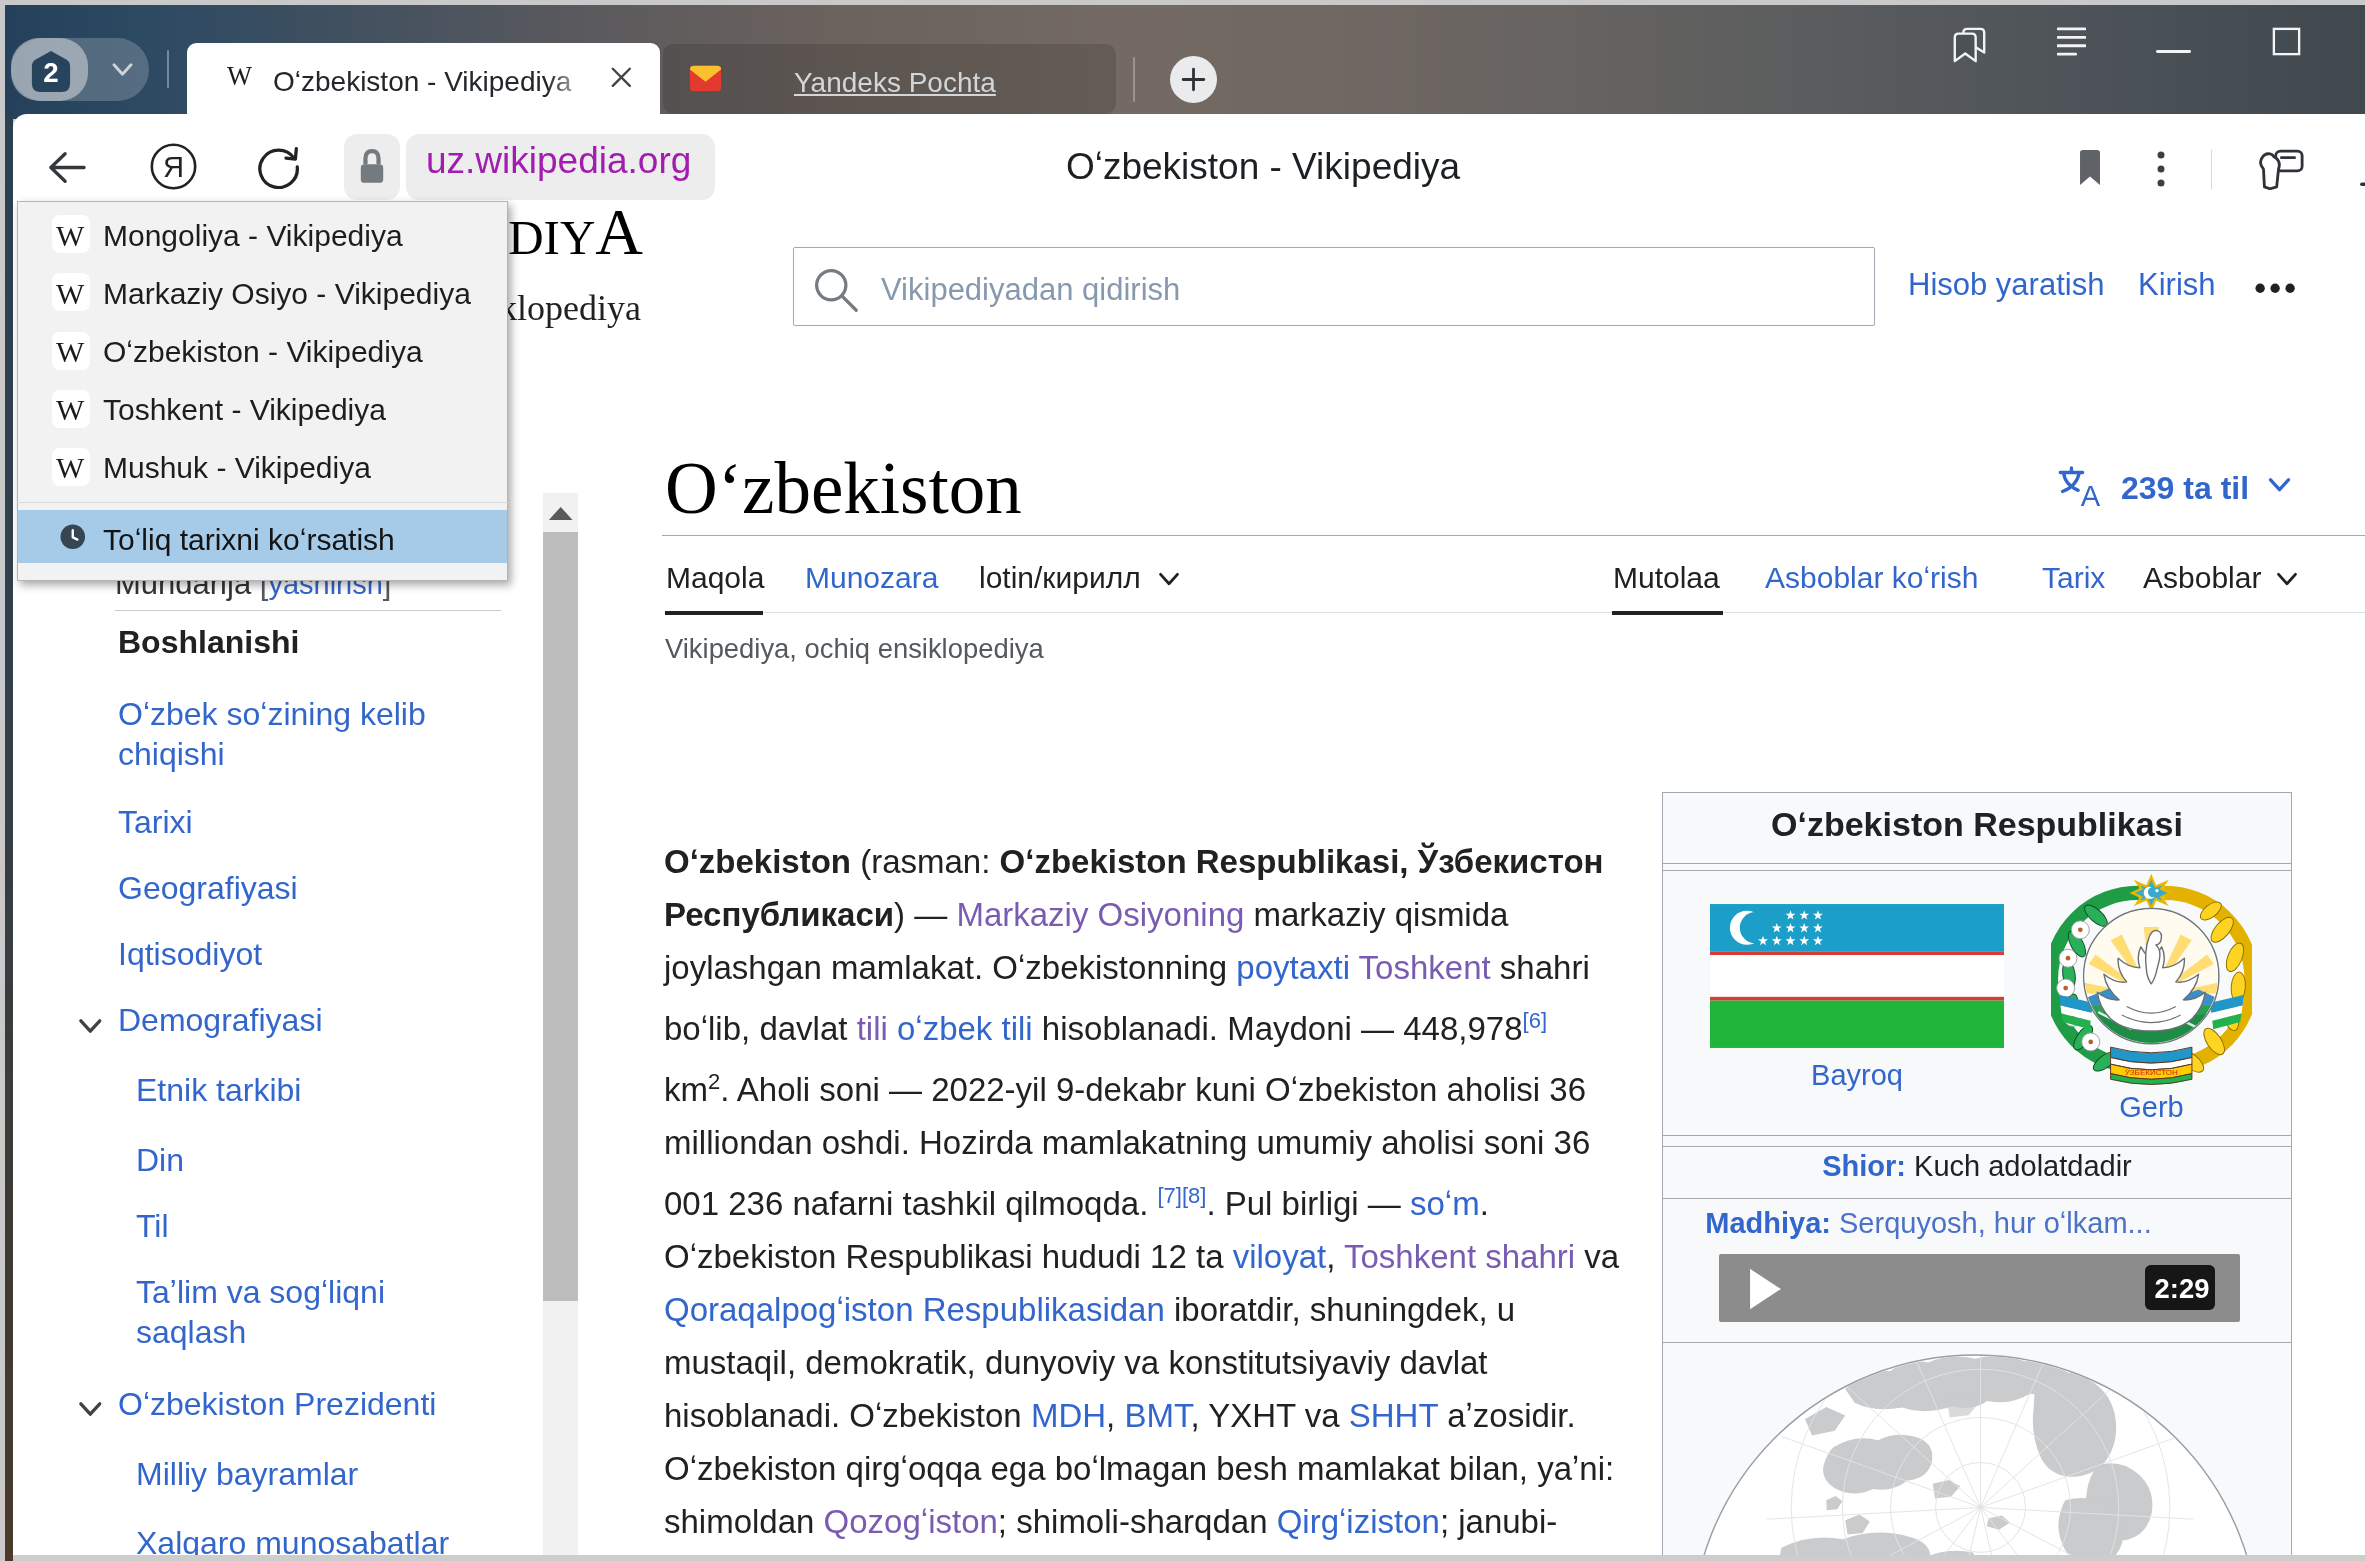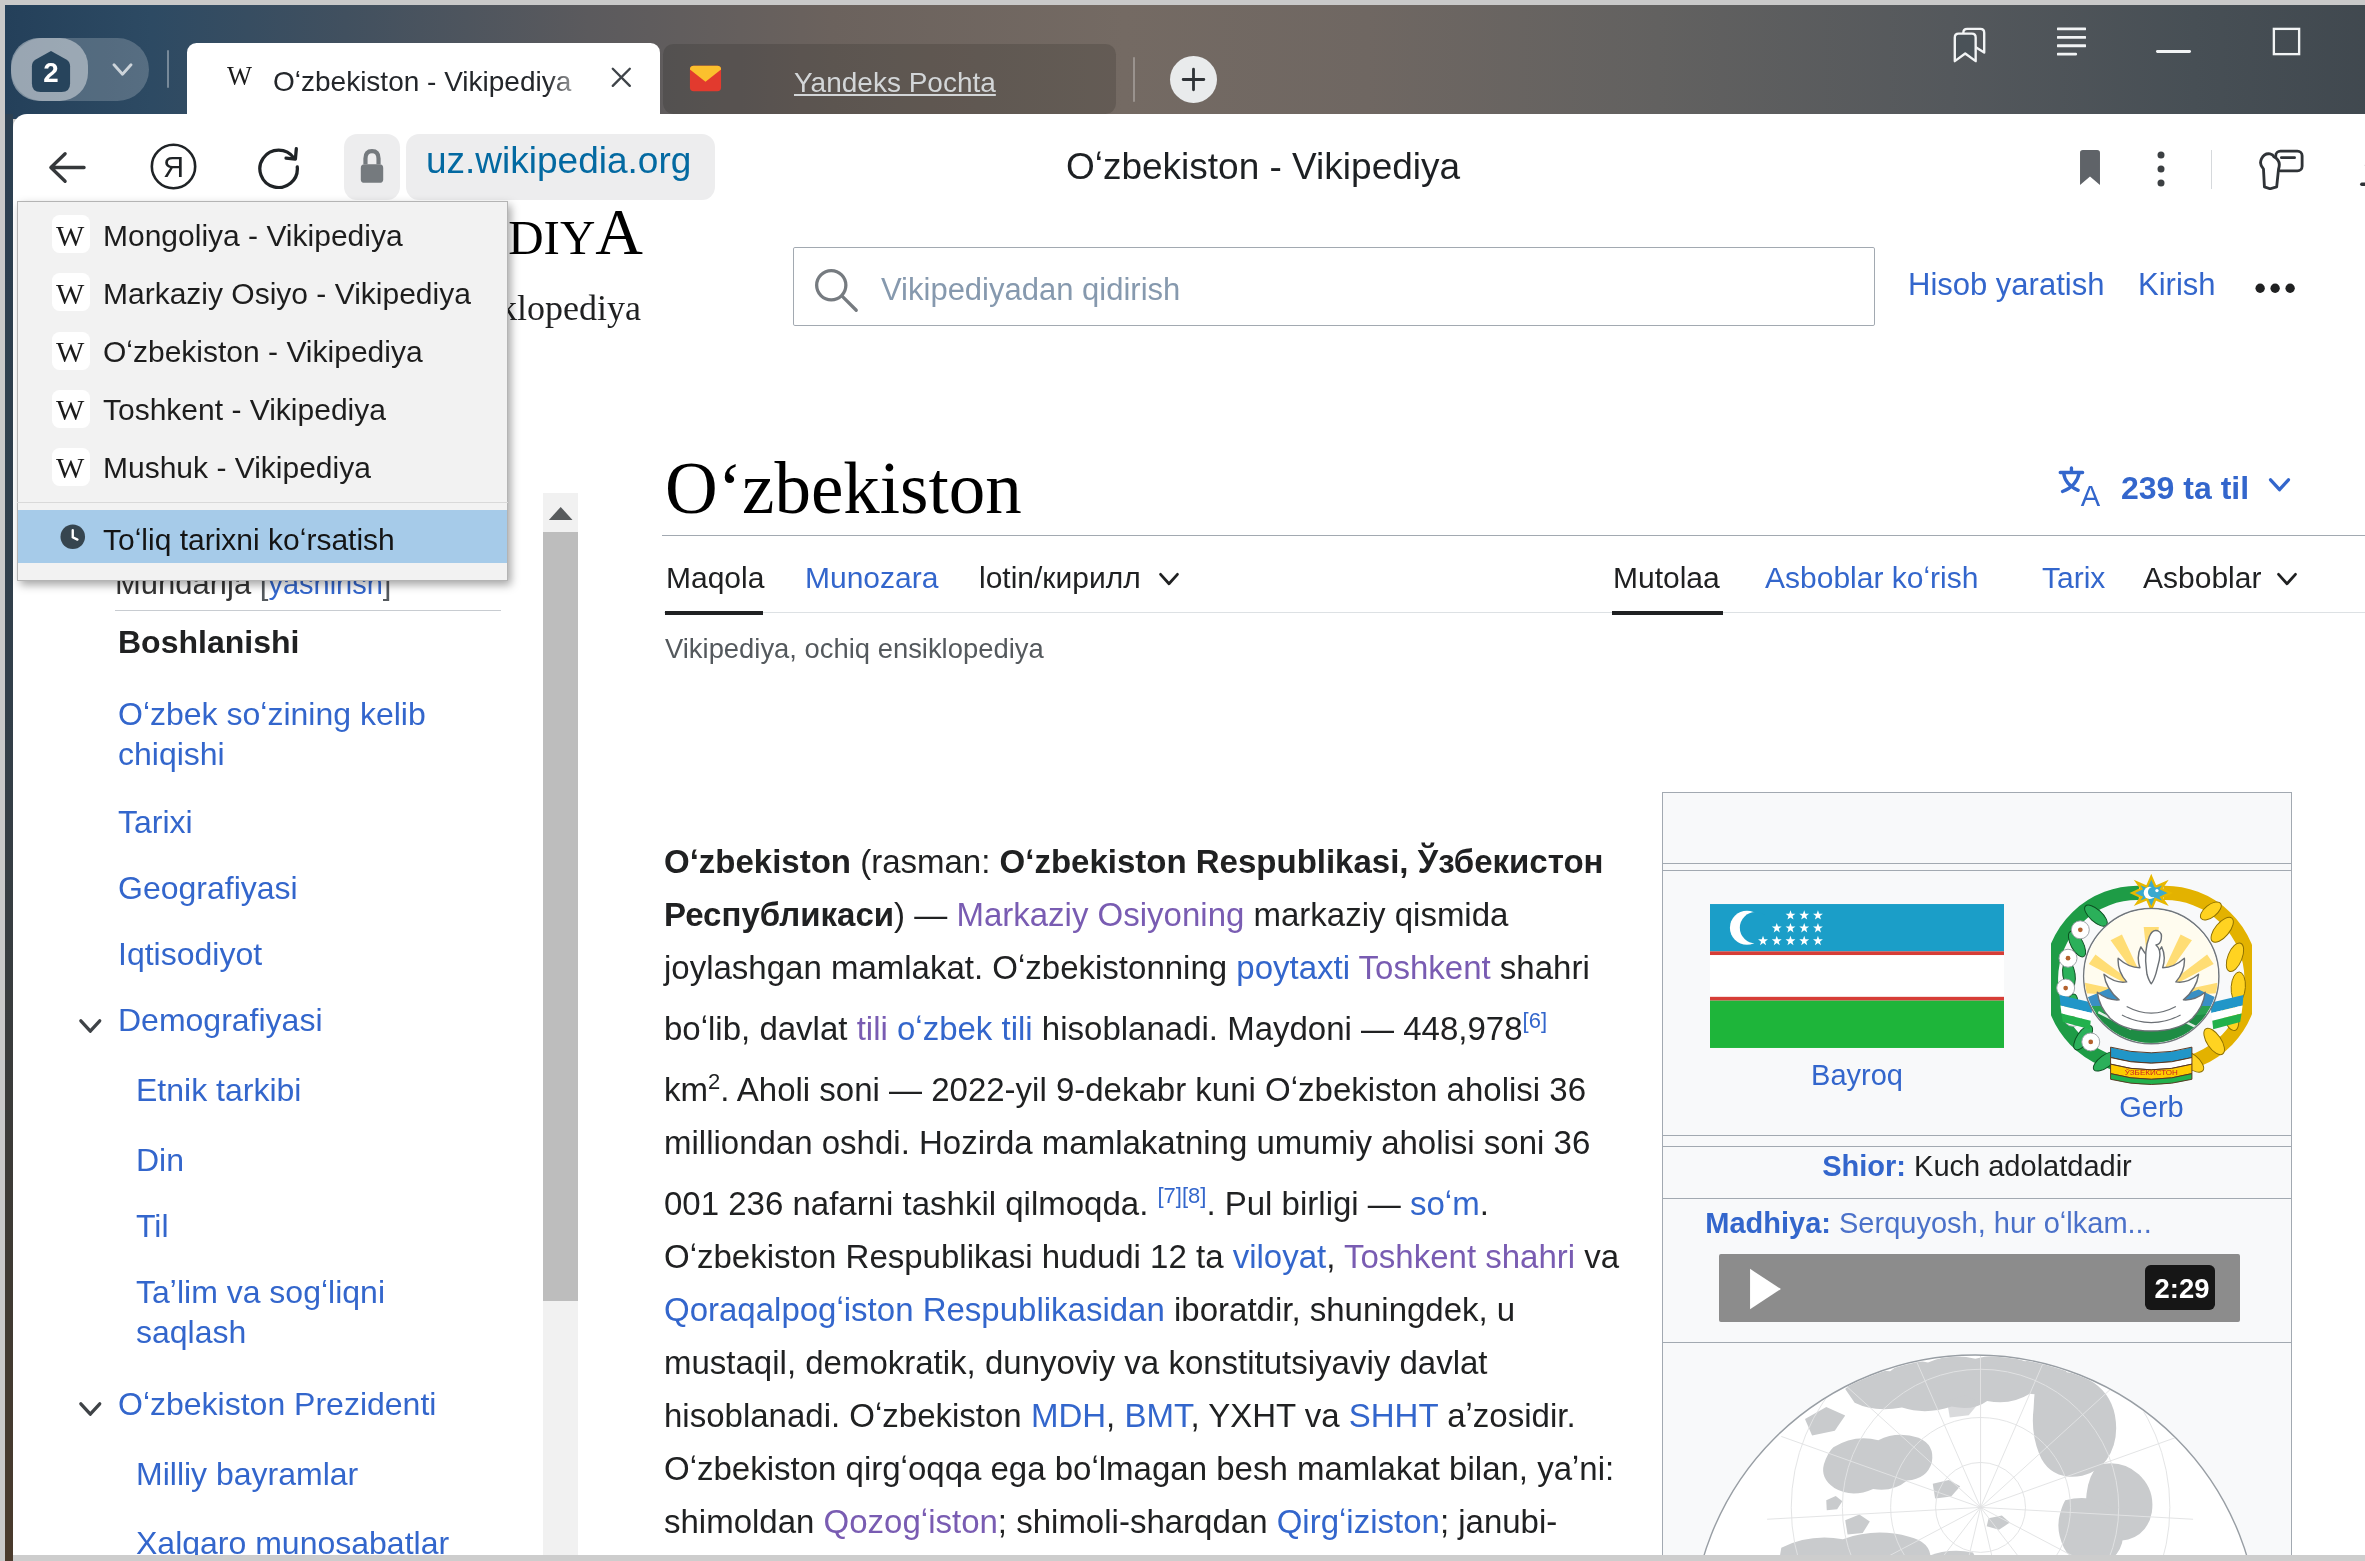--- a/index.html
+++ b/index.html
@@ -80,7 +80,7 @@
  <path d="M16 34 L16 22 Q16 6 30 6 Q44 6 44 22 L44 34" fill="none" stroke="#757a7e" stroke-width="9"></path>
 </svg>
 <div class="abs" style="left:406px;top:134px;width:309px;height:66px;background:#ededee;border-radius:13.2px;"></div>
-<div class="abs" style="left:426px;top:142px;font-size:37px;line-height:1;color:#0369a1;">uz.wikipedia.org</div>
+<div class="abs" style="left:426px;top:142px;font-size:37px;line-height:1;color:#a21caf;">uz.wikipedia.org</div>
 <div class="abs" style="left:965px;top:148px;width:596px;text-align:center;font-size:37px;line-height:1;color:#1d2023;">Oʻzbekiston - Vikipediya</div>
 
 <svg class="abs" style="left:2078px;top:149px;" width="24" height="38" viewBox="0 0 50 80">

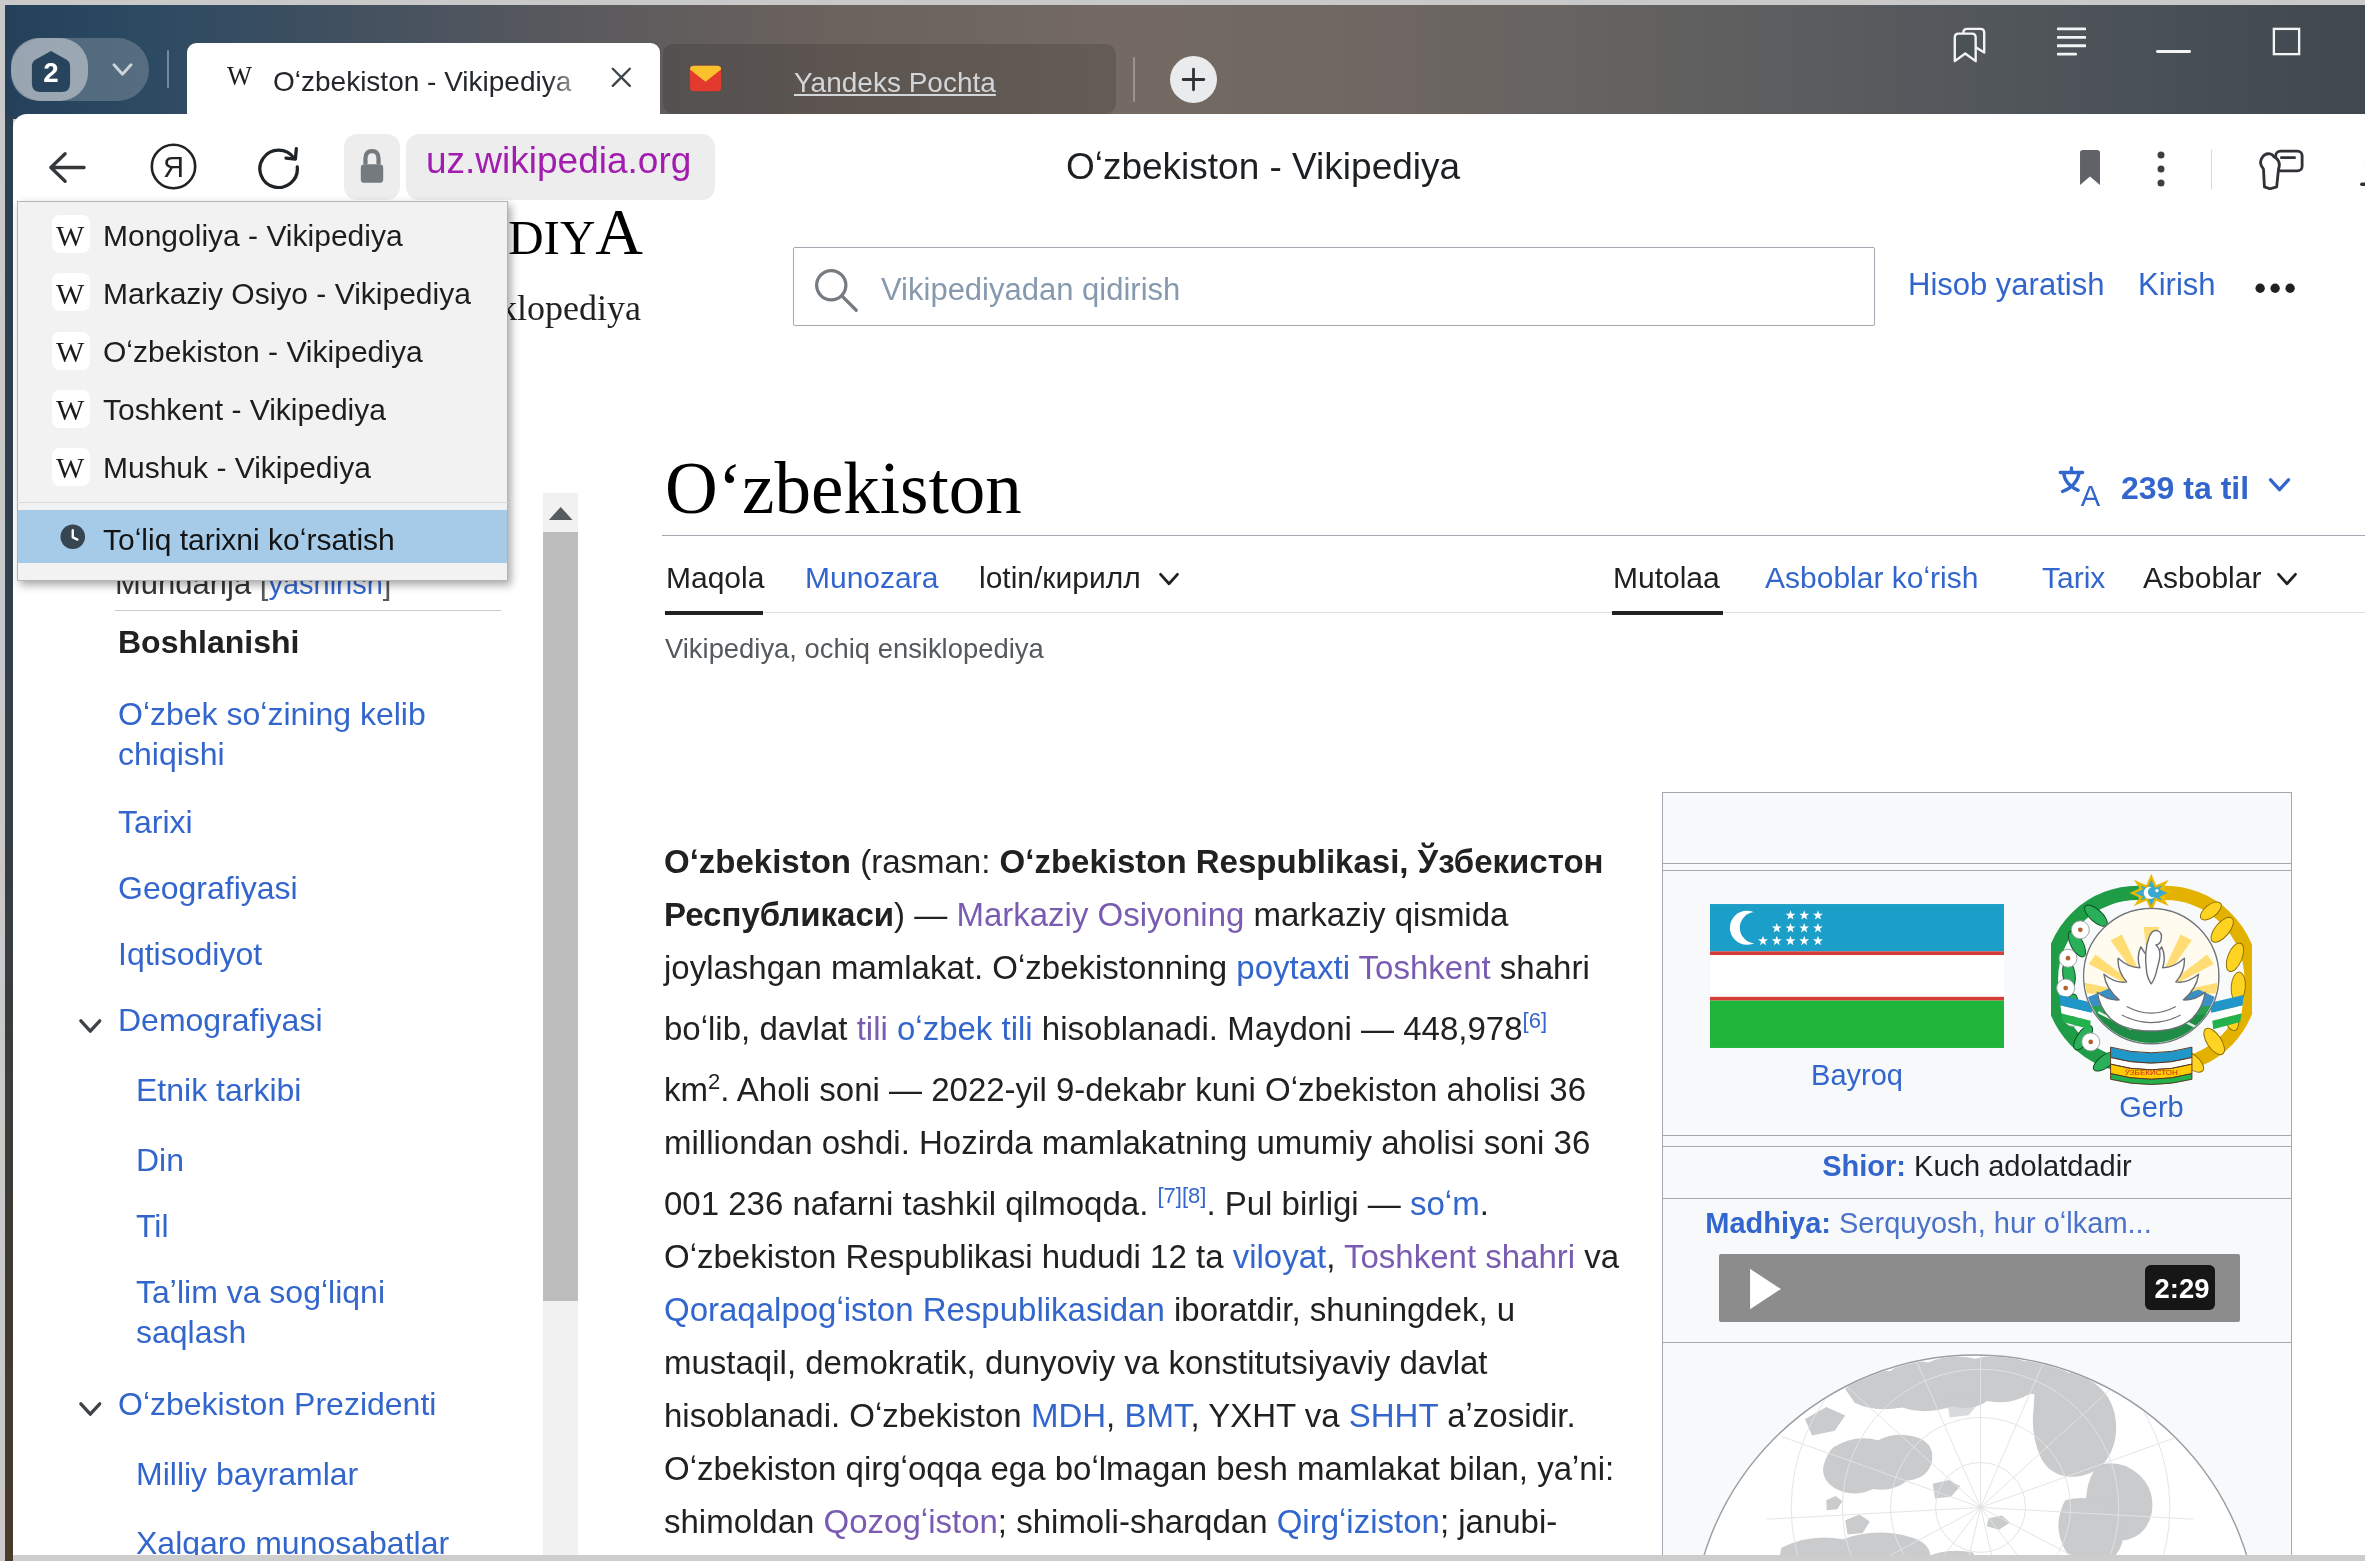--- a/index.html
+++ b/index.html
@@ -194,6 +194,7 @@
 </div>
 
 <div class="abs" style="left:1662px;top:792px;width:630px;height:769px;background:#f8f9fa;border:0.9px solid #a2a9b1;box-sizing:border-box;"></div>
+<div class="abs" style="left:1662px;top:807px;width:630px;text-align:center;font-size:34px;line-height:1;font-weight:bold;color:#202122;">Oʻzbekiston Respublikasi</div>
 <div class="abs" style="left:1663px;top:863px;width:628px;height:0.9px;background:#a2a9b1;"></div>
 <div class="abs" style="left:1663px;top:870px;width:628px;height:0.9px;background:#a2a9b1;"></div>
 

